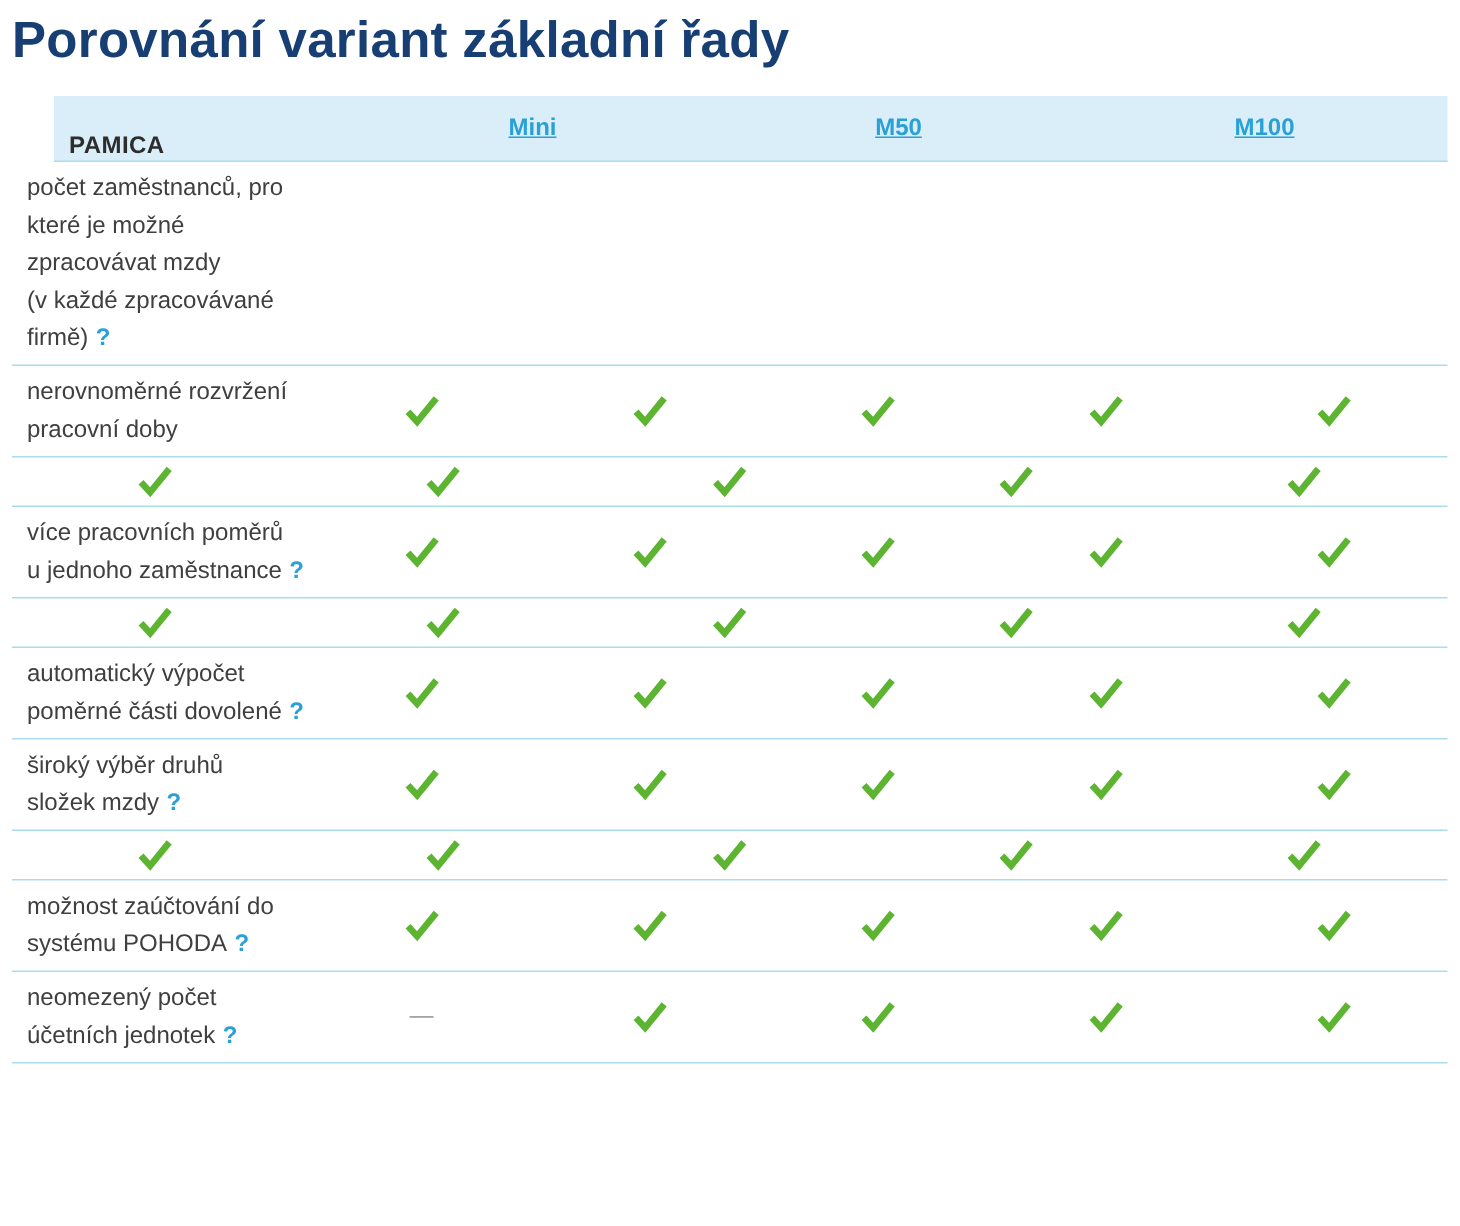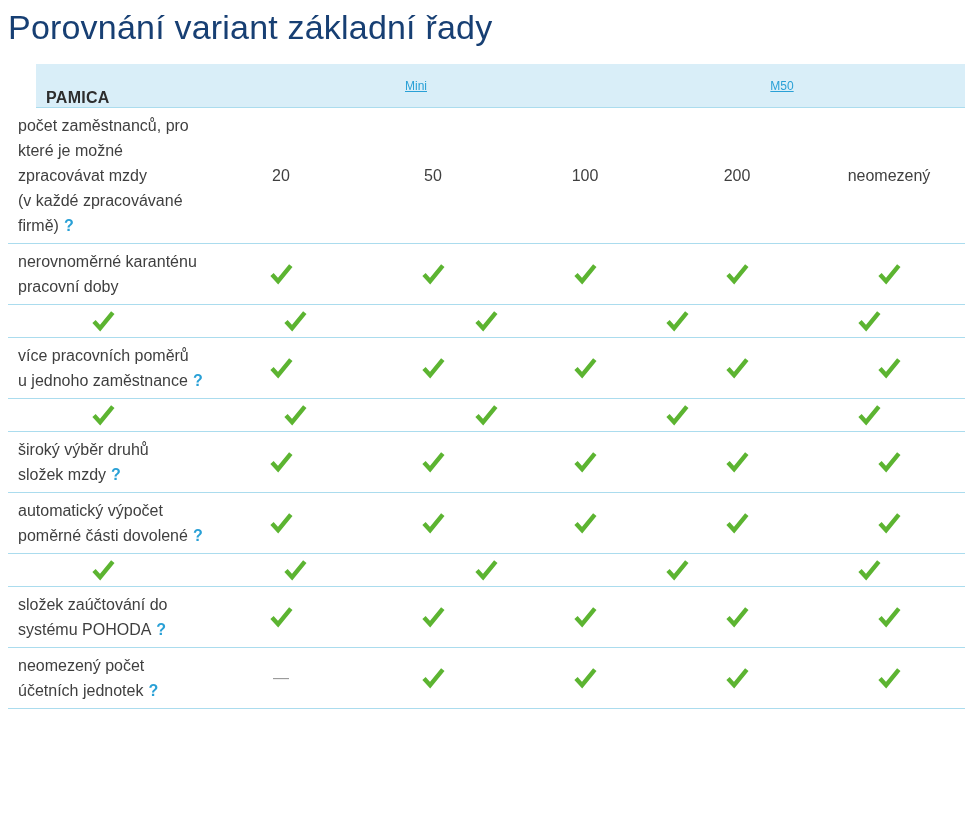--- a/index.html
+++ b/index.html
@@ -19,7 +19,7 @@
   }
   .page{padding:0 8px;}
   .title{
-    font-size:34px;font-weight:400;color:var(--title);
+    font-size:34px;font-weight:700;color:var(--title);
     margin:6px 0 16px 0;line-height:42px;letter-spacing:0.2px;
   }
   .table{width:100%;}

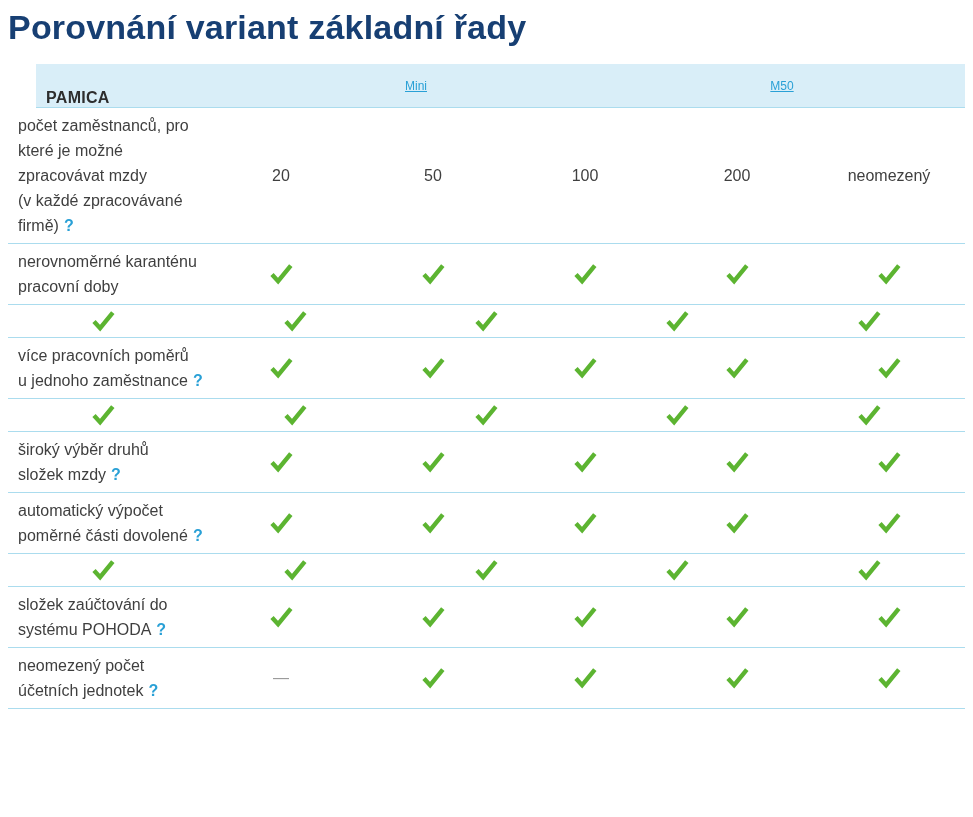--- a/index.html
+++ b/index.html
@@ -40,7 +40,7 @@
     flex:1 1 0;display:flex;align-items:center;justify-content:center;
   }
   .col-link{
-    font-size:12px;font-weight:normal;color:var(--link);
+    font-size:16px;font-weight:bold;color:var(--link);
     text-decoration:underline;cursor:pointer;
   }
   .row{

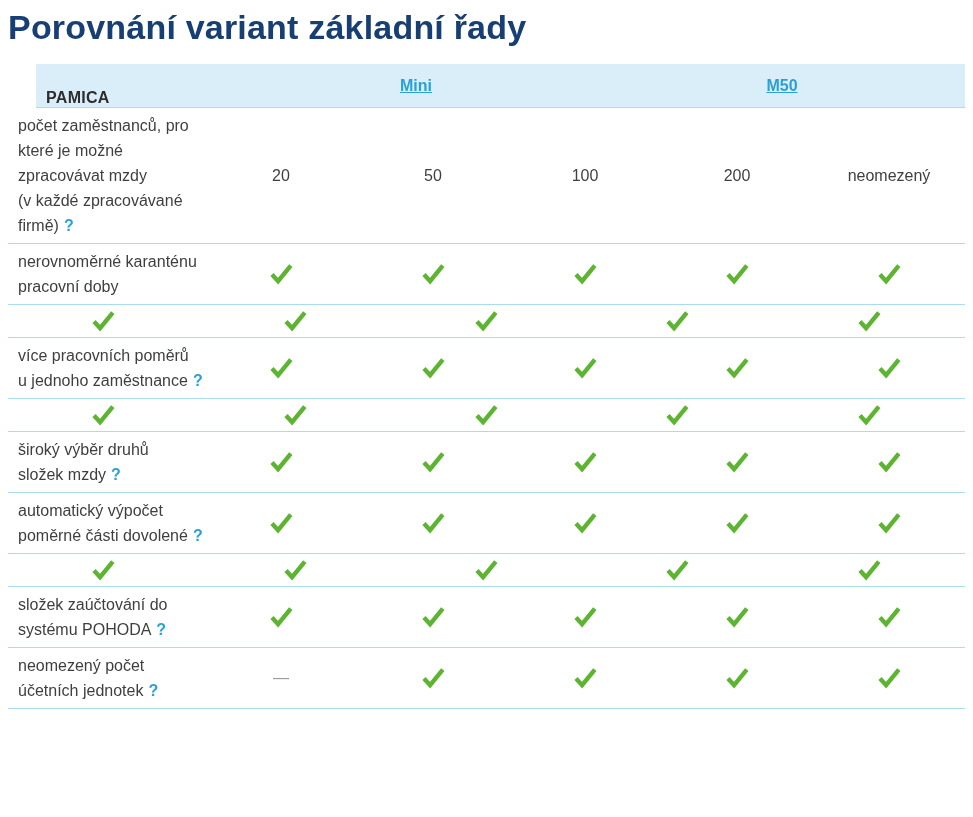--- a/index.html
+++ b/index.html
@@ -76,6 +76,9 @@
           <div class="cell">
             <a class="col-link" href="#">M50</a>
           </div>
+          <div class="cell">
+            <a class="col-link" href="#">M100</a>
+          </div>
         </div>
     </div>
     <div>

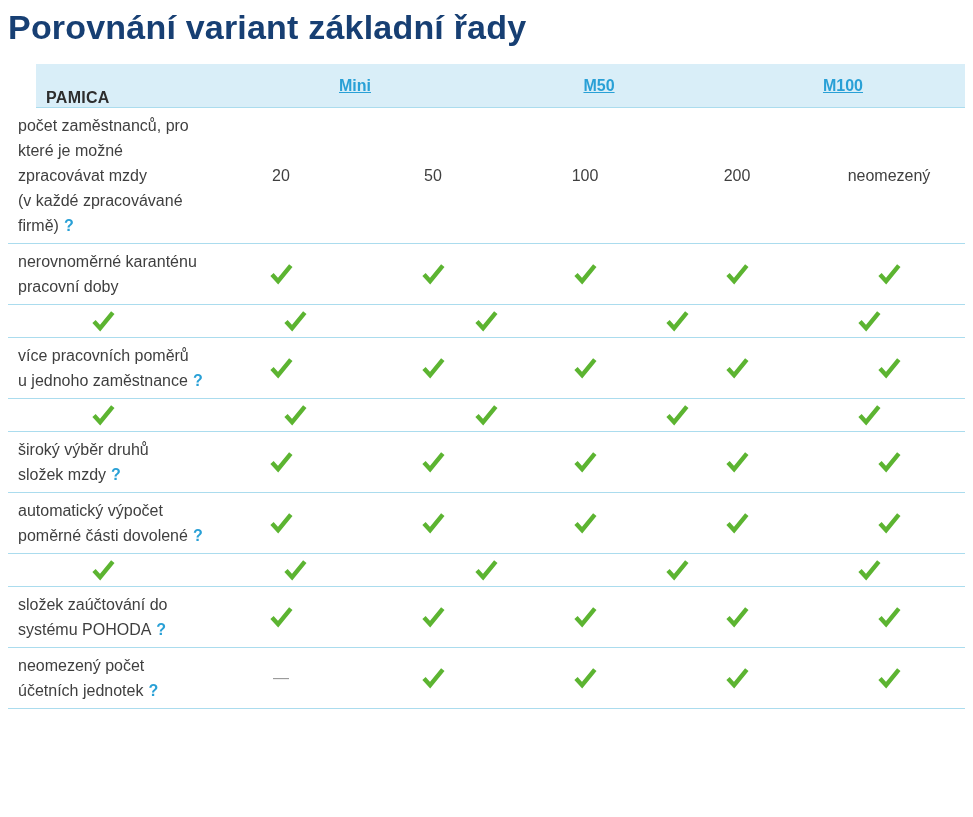--- a/index.html
+++ b/index.html
@@ -88,23 +88,6 @@
 zpracovávat mzdy
 (v každé zpracovávané
 firmě)</span><a class="help" href="#">?</a></div>
-    <div class="cells">
-            <div class="cell">
-              <span class="val">20</span>
-            </div>
-            <div class="cell">
-              <span class="val">50</span>
-            </div>
-            <div class="cell">
-              <span class="val">100</span>
-            </div>
-            <div class="cell">
-              <span class="val">200</span>
-            </div>
-            <div class="cell">
-              <span class="val">neomezený</span>
-            </div>
-          </div>
   </div>
         <div class="row">
     <div class="label-col"><span class="feature-label">nerovnoměrné karanténu

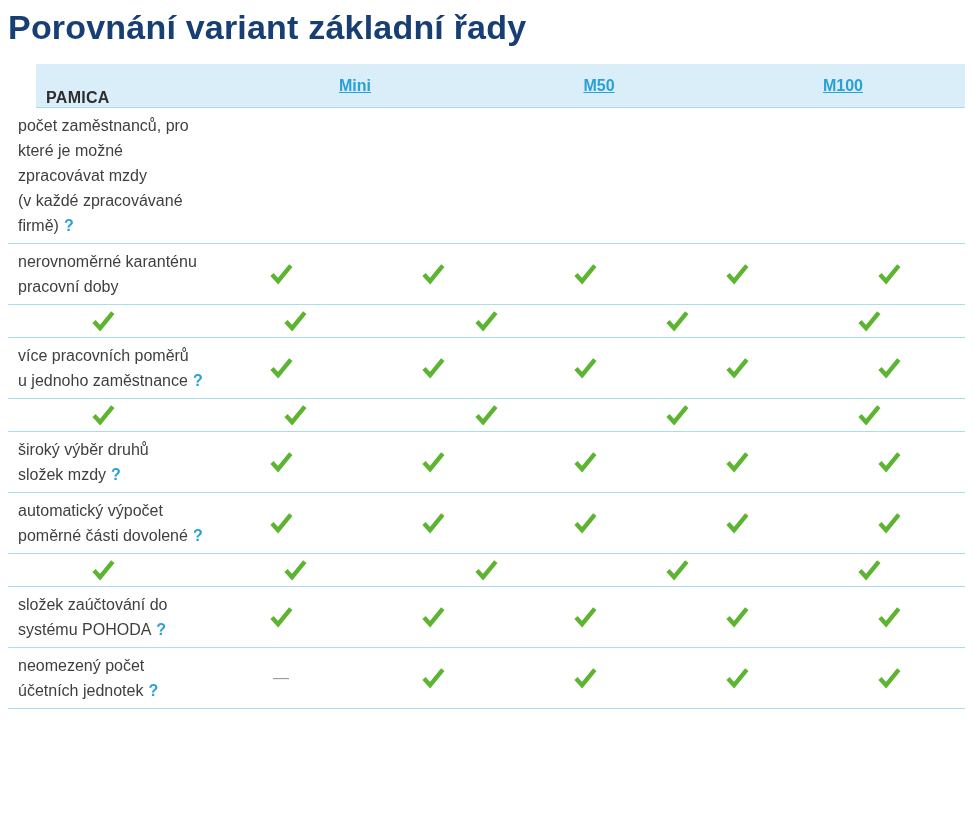--- a/index.html
+++ b/index.html
@@ -90,7 +90,7 @@
 firmě)</span><a class="help" href="#">?</a></div>
   </div>
         <div class="row">
-    <div class="label-col"><span class="feature-label">nerovnoměrné karanténu
+    <div class="label-col"><span class="feature-label">nerovnoměrné rozvržení
 pracovní doby</span></div>
     <div class="cells">
             <div class="cell">

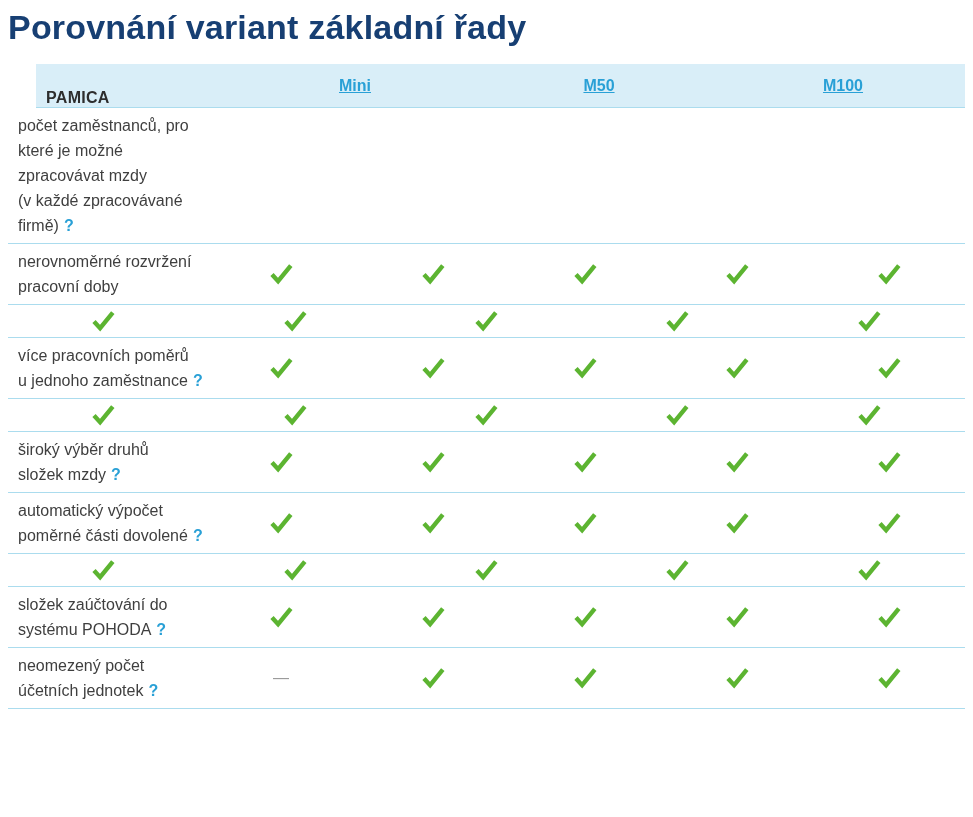--- a/index.html
+++ b/index.html
@@ -250,49 +250,49 @@
           </div>
   </div>
         <div class="row">
+    <div class="label-col"><span class="feature-label">automatický výpočet
+poměrné části dovolené</span><a class="help" href="#">?</a></div>
+    <div class="cells">
+            <div class="cell">
+              <span class="check-wrap">
+                <svg viewBox="0 0 24 22" aria-hidden="true">
+                  <path d="M2.5 11.5 L8.6 18.2 L21.3 2.6" fill="none" stroke="currentColor" stroke-width="4.4" stroke-linecap="butt" stroke-linejoin="miter"></path>
+                </svg>
+              </span>
+            </div>
+            <div class="cell">
+              <span class="check-wrap">
+                <svg viewBox="0 0 24 22" aria-hidden="true">
+                  <path d="M2.5 11.5 L8.6 18.2 L21.3 2.6" fill="none" stroke="currentColor" stroke-width="4.4" stroke-linecap="butt" stroke-linejoin="miter"></path>
+                </svg>
+              </span>
+            </div>
+            <div class="cell">
+              <span class="check-wrap">
+                <svg viewBox="0 0 24 22" aria-hidden="true">
+                  <path d="M2.5 11.5 L8.6 18.2 L21.3 2.6" fill="none" stroke="currentColor" stroke-width="4.4" stroke-linecap="butt" stroke-linejoin="miter"></path>
+                </svg>
+              </span>
+            </div>
+            <div class="cell">
+              <span class="check-wrap">
+                <svg viewBox="0 0 24 22" aria-hidden="true">
+                  <path d="M2.5 11.5 L8.6 18.2 L21.3 2.6" fill="none" stroke="currentColor" stroke-width="4.4" stroke-linecap="butt" stroke-linejoin="miter"></path>
+                </svg>
+              </span>
+            </div>
+            <div class="cell">
+              <span class="check-wrap">
+                <svg viewBox="0 0 24 22" aria-hidden="true">
+                  <path d="M2.5 11.5 L8.6 18.2 L21.3 2.6" fill="none" stroke="currentColor" stroke-width="4.4" stroke-linecap="butt" stroke-linejoin="miter"></path>
+                </svg>
+              </span>
+            </div>
+          </div>
+  </div>
+        <div class="row">
     <div class="label-col"><span class="feature-label">široký výběr druhů
 složek mzdy</span><a class="help" href="#">?</a></div>
-    <div class="cells">
-            <div class="cell">
-              <span class="check-wrap">
-                <svg viewBox="0 0 24 22" aria-hidden="true">
-                  <path d="M2.5 11.5 L8.6 18.2 L21.3 2.6" fill="none" stroke="currentColor" stroke-width="4.4" stroke-linecap="butt" stroke-linejoin="miter"></path>
-                </svg>
-              </span>
-            </div>
-            <div class="cell">
-              <span class="check-wrap">
-                <svg viewBox="0 0 24 22" aria-hidden="true">
-                  <path d="M2.5 11.5 L8.6 18.2 L21.3 2.6" fill="none" stroke="currentColor" stroke-width="4.4" stroke-linecap="butt" stroke-linejoin="miter"></path>
-                </svg>
-              </span>
-            </div>
-            <div class="cell">
-              <span class="check-wrap">
-                <svg viewBox="0 0 24 22" aria-hidden="true">
-                  <path d="M2.5 11.5 L8.6 18.2 L21.3 2.6" fill="none" stroke="currentColor" stroke-width="4.4" stroke-linecap="butt" stroke-linejoin="miter"></path>
-                </svg>
-              </span>
-            </div>
-            <div class="cell">
-              <span class="check-wrap">
-                <svg viewBox="0 0 24 22" aria-hidden="true">
-                  <path d="M2.5 11.5 L8.6 18.2 L21.3 2.6" fill="none" stroke="currentColor" stroke-width="4.4" stroke-linecap="butt" stroke-linejoin="miter"></path>
-                </svg>
-              </span>
-            </div>
-            <div class="cell">
-              <span class="check-wrap">
-                <svg viewBox="0 0 24 22" aria-hidden="true">
-                  <path d="M2.5 11.5 L8.6 18.2 L21.3 2.6" fill="none" stroke="currentColor" stroke-width="4.4" stroke-linecap="butt" stroke-linejoin="miter"></path>
-                </svg>
-              </span>
-            </div>
-          </div>
-  </div>
-        <div class="row">
-    <div class="label-col"><span class="feature-label">automatický výpočet
-poměrné části dovolené</span><a class="help" href="#">?</a></div>
     <div class="cells">
             <div class="cell">
               <span class="check-wrap">

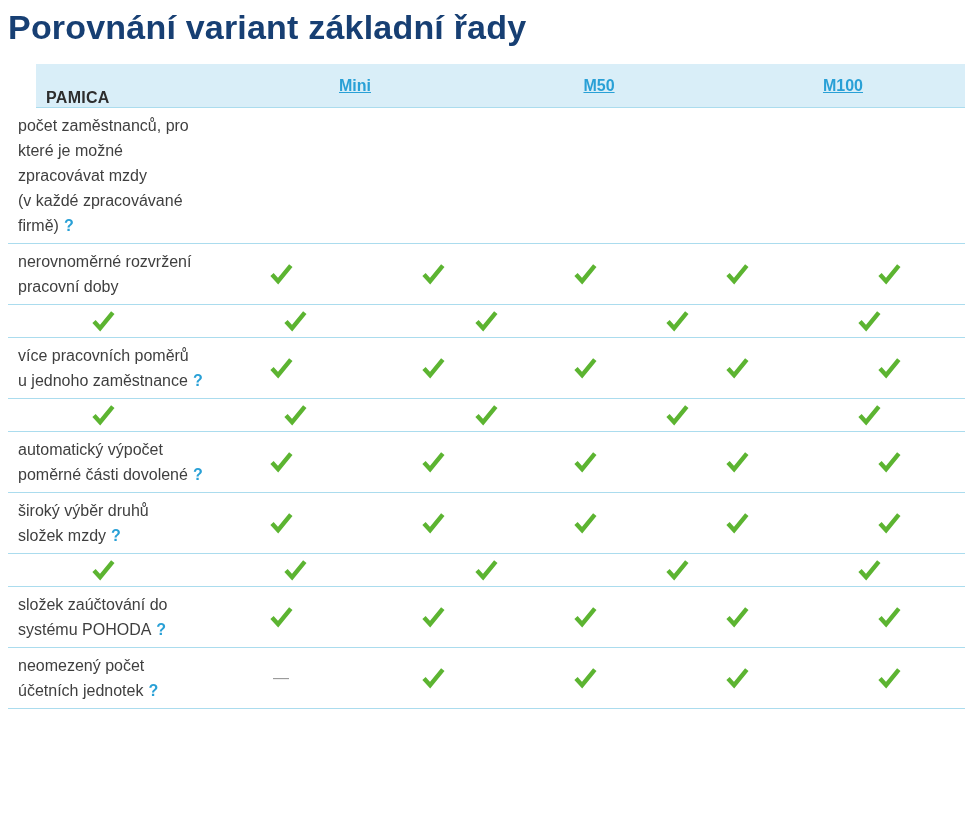--- a/index.html
+++ b/index.html
@@ -371,7 +371,7 @@
           </div>
   </div>
         <div class="row">
-    <div class="label-col"><span class="feature-label">složek zaúčtování do
+    <div class="label-col"><span class="feature-label">možnost zaúčtování do
 systému POHODA</span><a class="help" href="#">?</a></div>
     <div class="cells">
             <div class="cell">

